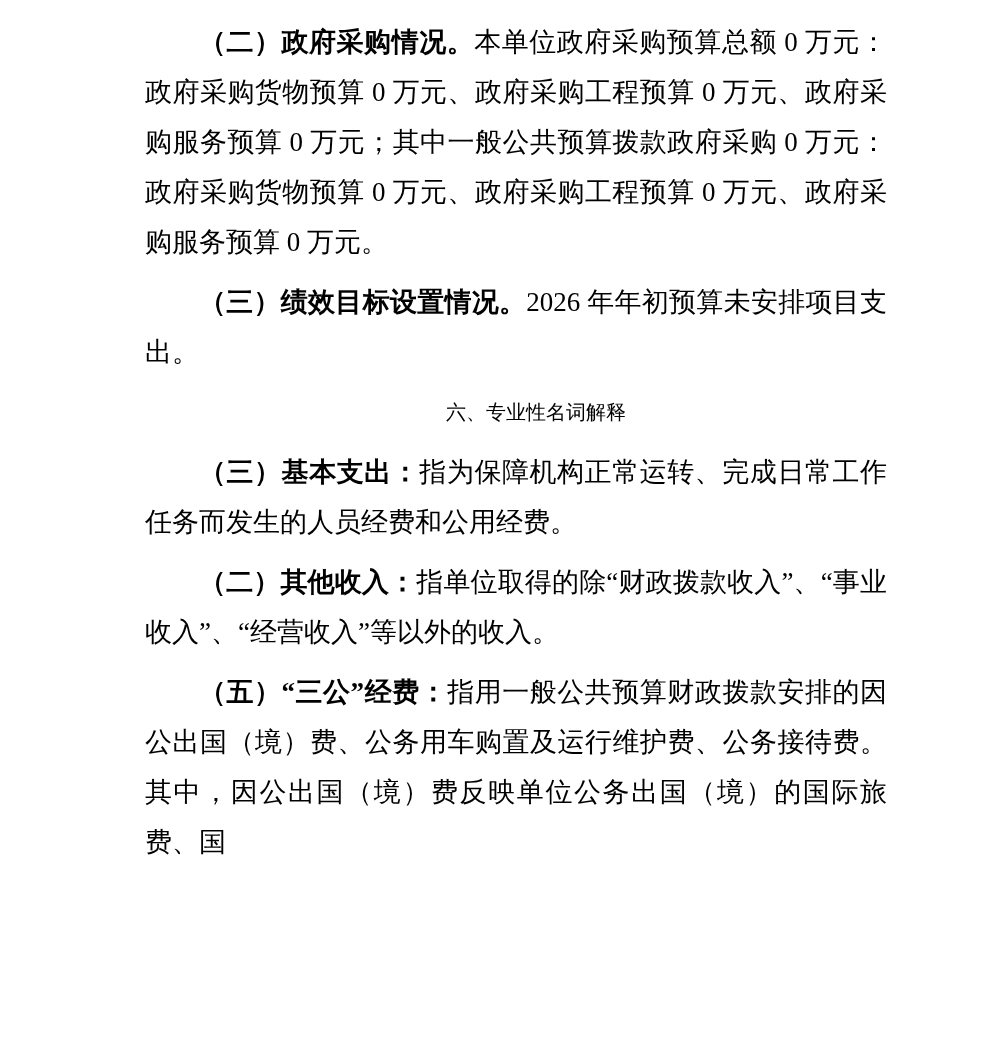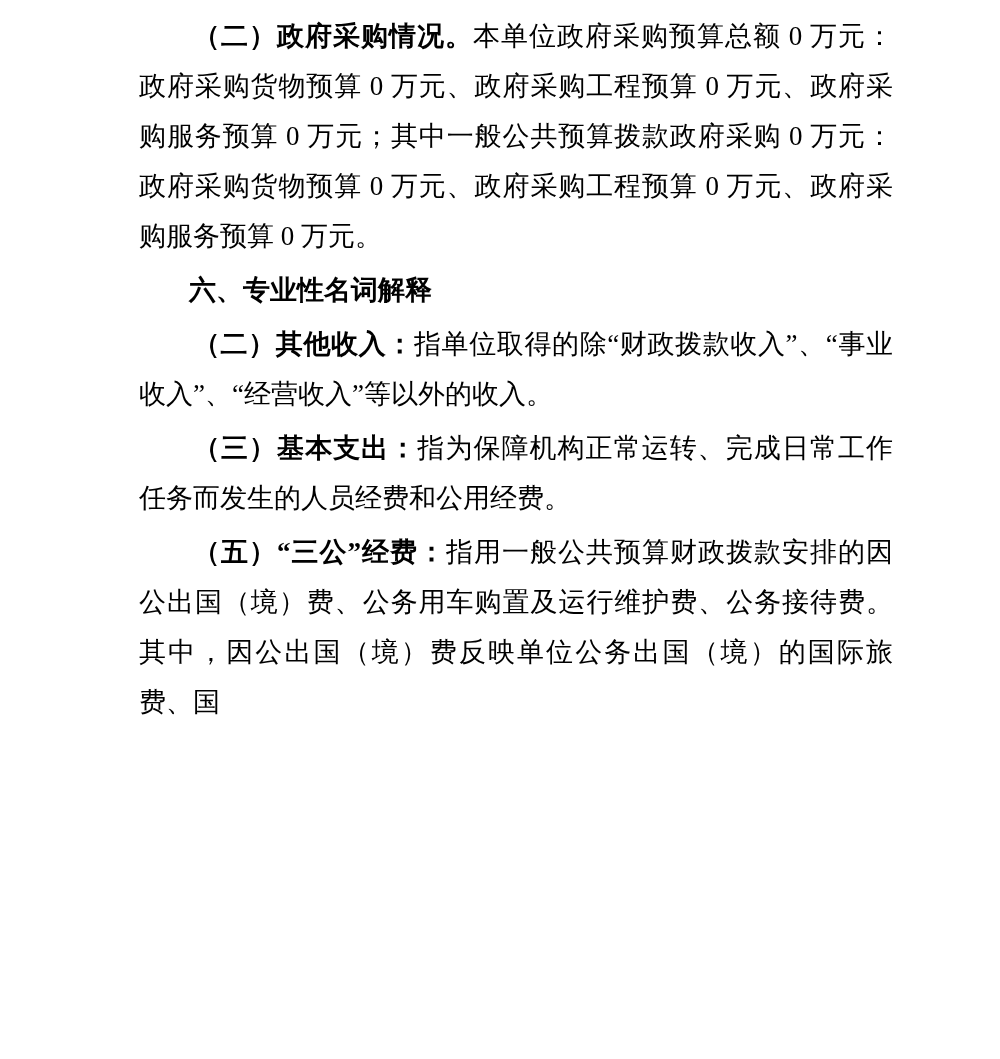--- a/index.html
+++ b/index.html
@@ -27,7 +27,7 @@
     text-justify: inter-ideograph;
   }
   .para {
-    margin: 4px;
+    margin: 10px;
     text-indent: 2em;
   }
   .para .lead {

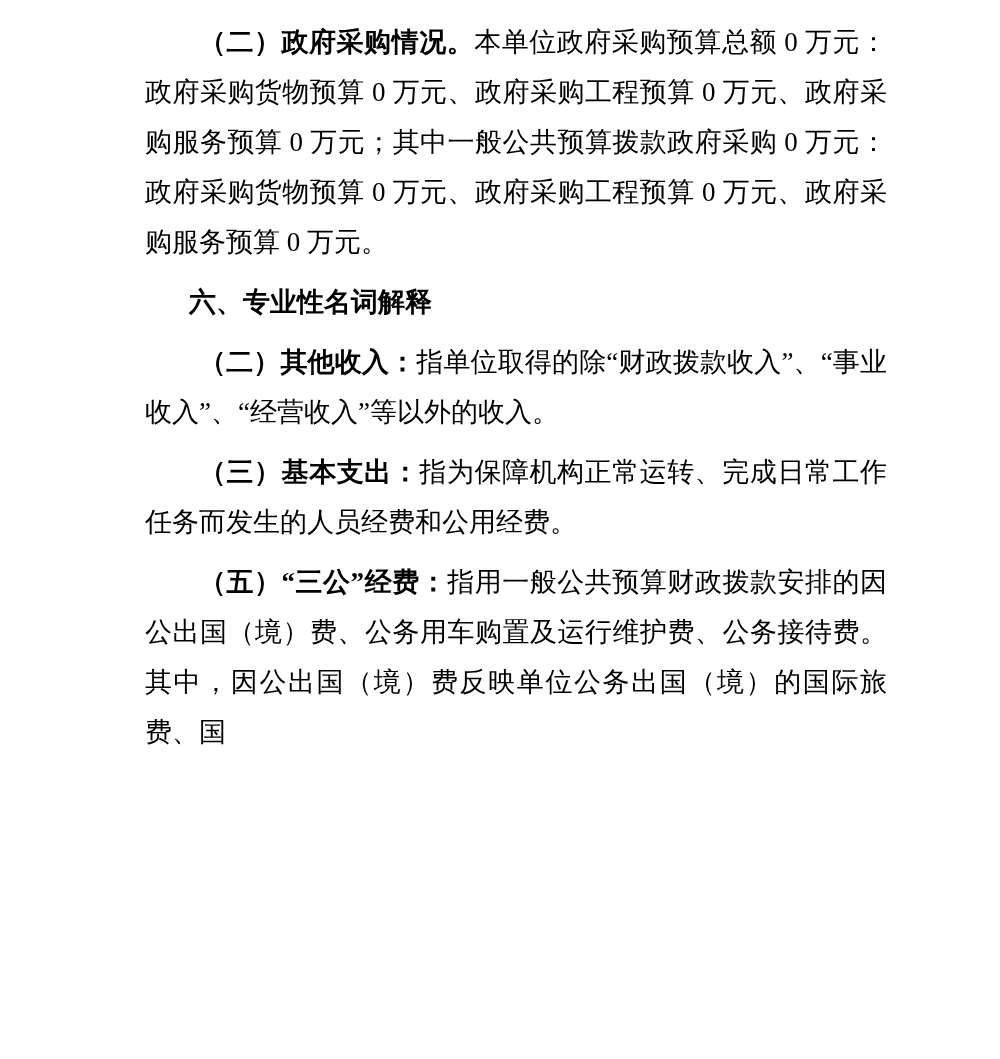--- a/index.html
+++ b/index.html
@@ -51,6 +51,7 @@
 
     <p class="para"><span class="lead">（二）政府采购情况。</span><span>本单位政府采购预算总额 0 万元：政府采购货物预算 0 万元、政府采购工程预算 0 万元、政府采购服务预算 0 万元；其中一般公共预算拨款政府采购 0 万元：政府采购货物预算 0 万元、政府采购工程预算 0 万元、政府采购服务预算 0 万元。</span></p>
 
+    <p class="para"><span class="lead">（三）绩效目标设置情况。</span><span>2026 年年初预算未安排项目支出。</span></p>
 
 
     <h2 class="section-heading">六、专业性名词解释</h2>

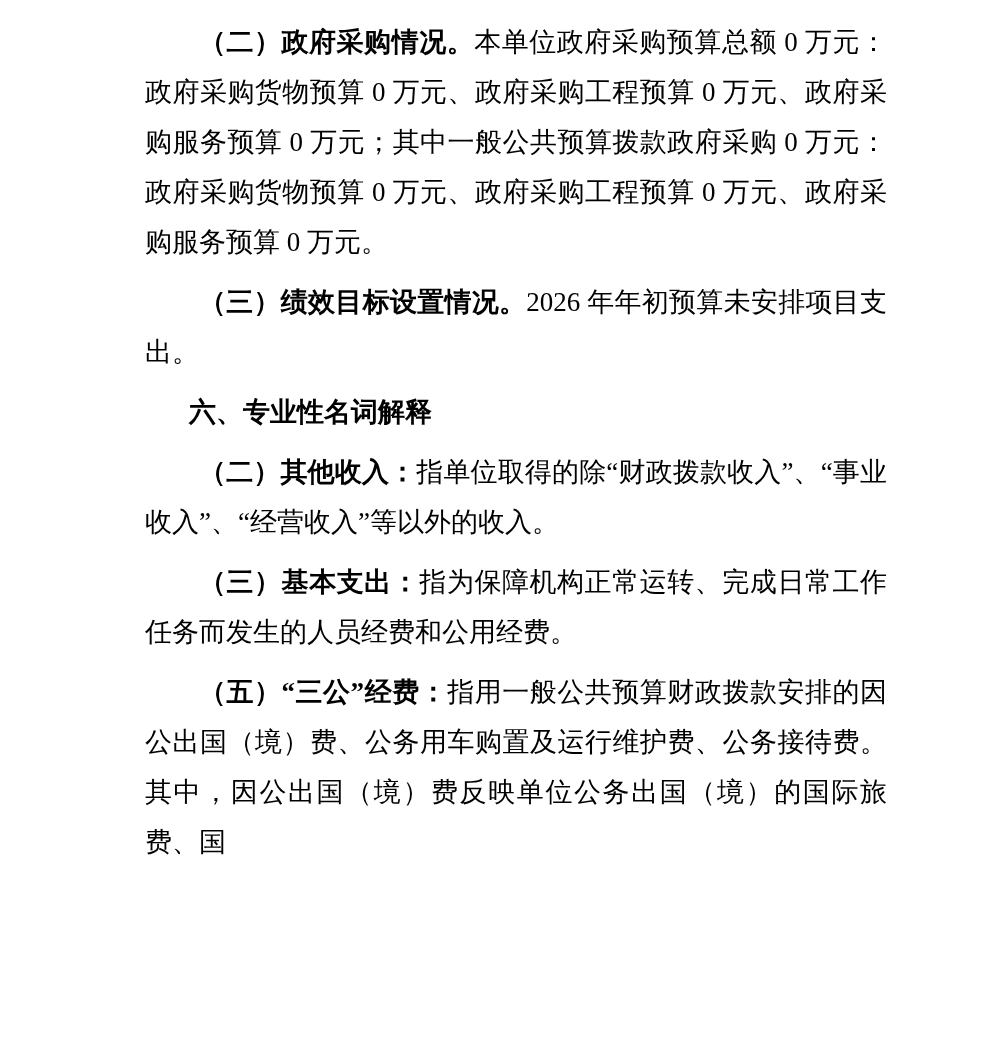--- a/index.html
+++ b/index.html
@@ -36,11 +36,11 @@
   .section-heading {
     margin: 0;
     text-indent: 2em;
-    font-size: 27px;
+    font-size: 20px;
     line-height: 50px;
-    font-weight: bold;
+    font-weight: normal;
     font-family: "Liberation Sans", "DejaVu Sans", sans-serif;
-    text-align: left;
+    text-align: center;
   }
 </style>
 </head>

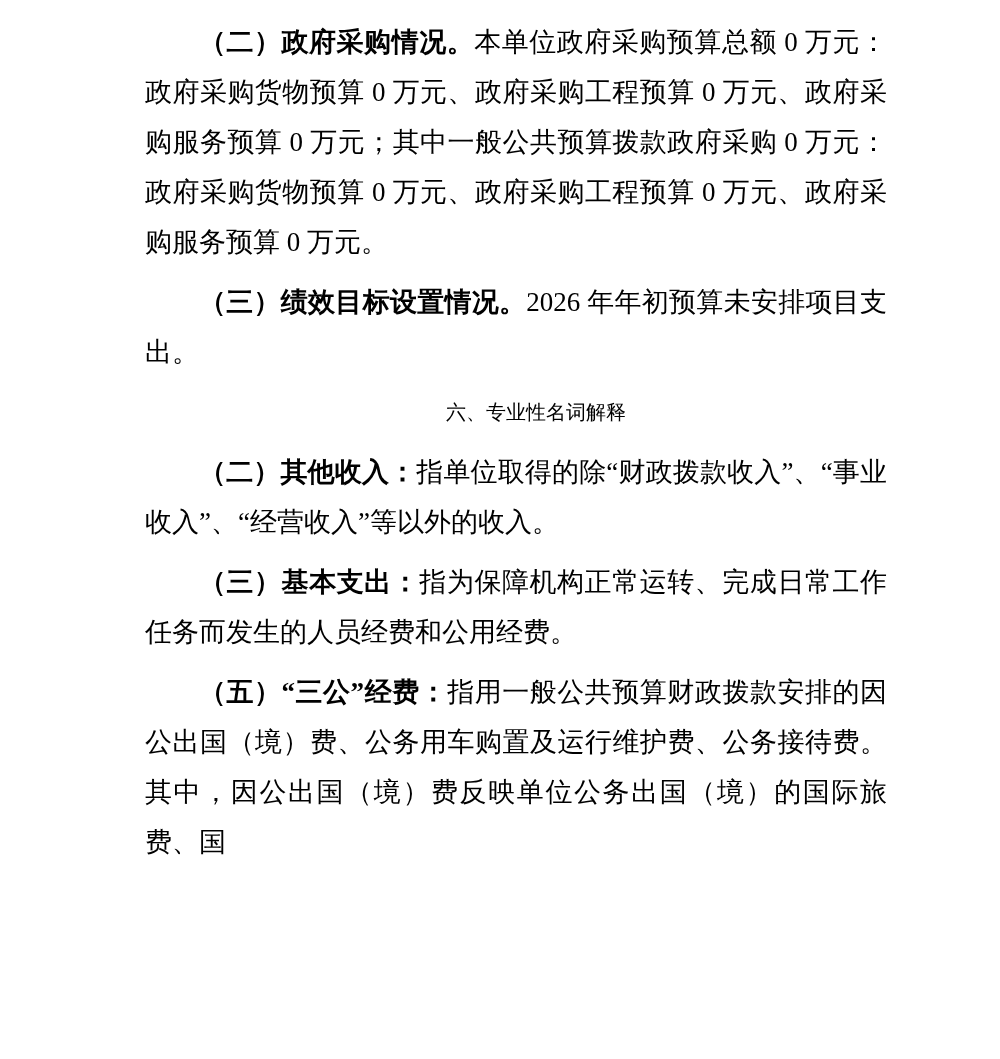--- a/index.html
+++ b/index.html
@@ -57,9 +57,9 @@
     <h2 class="section-heading">六、专业性名词解释</h2>
 
 
+    <p class="para"><span class="lead">（三）基本支出：</span><span>指为保障机构正常运转、完成日常工作任务而发生的人员经费和公用经费。</span></p>
+
     <p class="para"><span class="lead">（二）其他收入：</span><span>指单位取得的除“财政拨款收入”、“事业收入”、“经营收入”等以外的收入。</span></p>
-
-    <p class="para"><span class="lead">（三）基本支出：</span><span>指为保障机构正常运转、完成日常工作任务而发生的人员经费和公用经费。</span></p>
 
 
     <p class="para"><span class="lead">（五）“三公”经费：</span><span>指用一般公共预算财政拨款安排的因公出国（境）费、公务用车购置及运行维护费、公务接待费。其中，因公出国（境）费反映单位公务出国（境）的国际旅费、国</span></p>

